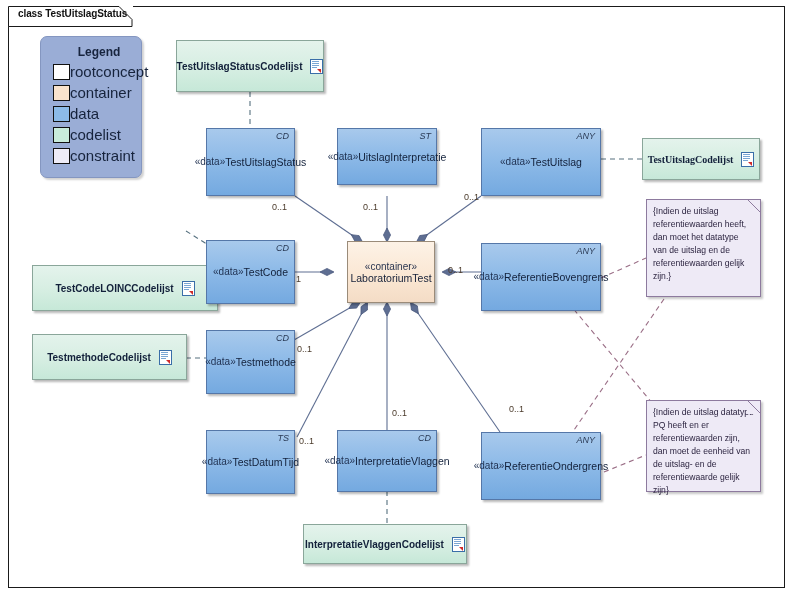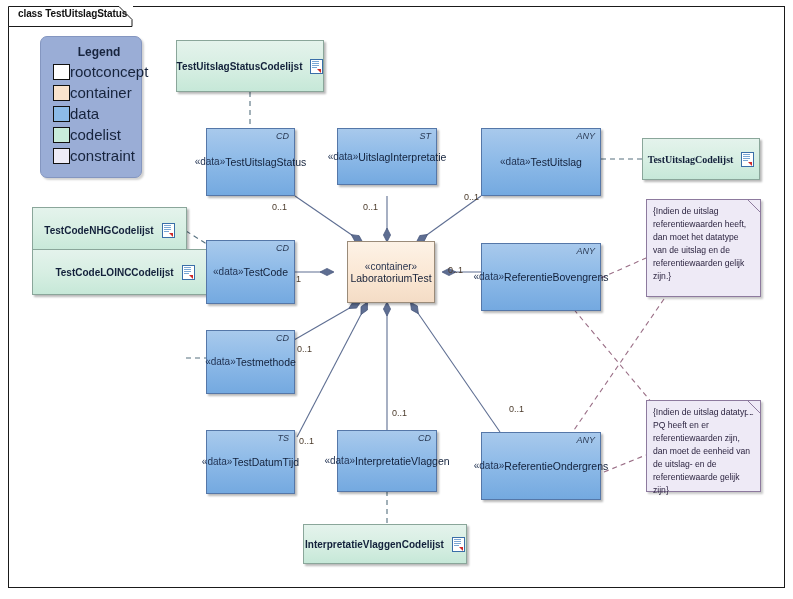--- a/index.html
+++ b/index.html
@@ -237,19 +237,6 @@
     </span>
   </div>
 
-  <div class="node codelist-node" style="left:32px;top:207px;width:155px;height:46px;">
-    <span class="nm">TestCodeNHGCodelijst</span>
-    <span class="doc-icon">
-      <svg width="13" height="15" viewBox="0 0 13 15">
-          <rect x="0.5" y="0.5" width="12" height="14" fill="#ffffff" stroke="#3a6ea8"></rect>
-          <rect x="2" y="2" width="7" height="1" fill="#7aa7d4"></rect>
-          <rect x="2" y="4" width="7" height="1" fill="#7aa7d4"></rect>
-          <rect x="2" y="6" width="7" height="1" fill="#7aa7d4"></rect>
-          <rect x="2" y="8" width="5" height="1" fill="#7aa7d4"></rect>
-          <path d="M7,10 L11,10 L11,14 Z" fill="#cf2a2a"></path>
-        </svg>
-    </span>
-  </div>
 
   <div class="node codelist-node" style="left:32px;top:249px;width:186px;height:46px;">
     <span class="nm">TestCodeLOINCCodelijst</span>

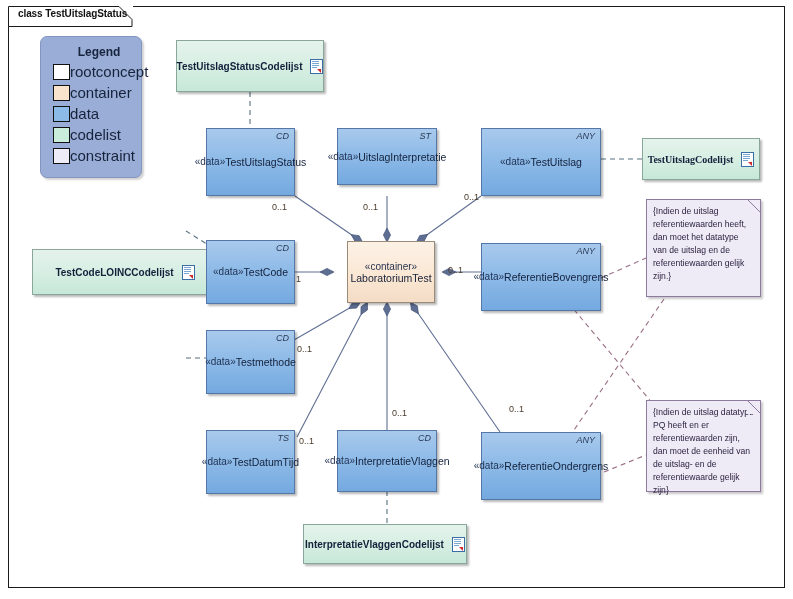--- a/index.html
+++ b/index.html
@@ -238,7 +238,7 @@
   </div>
 
 
-  <div class="node codelist-node" style="left:32px;top:249px;width:186px;height:46px;">
+  <div class="node codelist-node" style="left:32px;top:265px;width:186px;height:46px;">
     <span class="nm">TestCodeLOINCCodelijst</span>
     <span class="doc-icon">
       <svg width="13" height="15" viewBox="0 0 13 15">

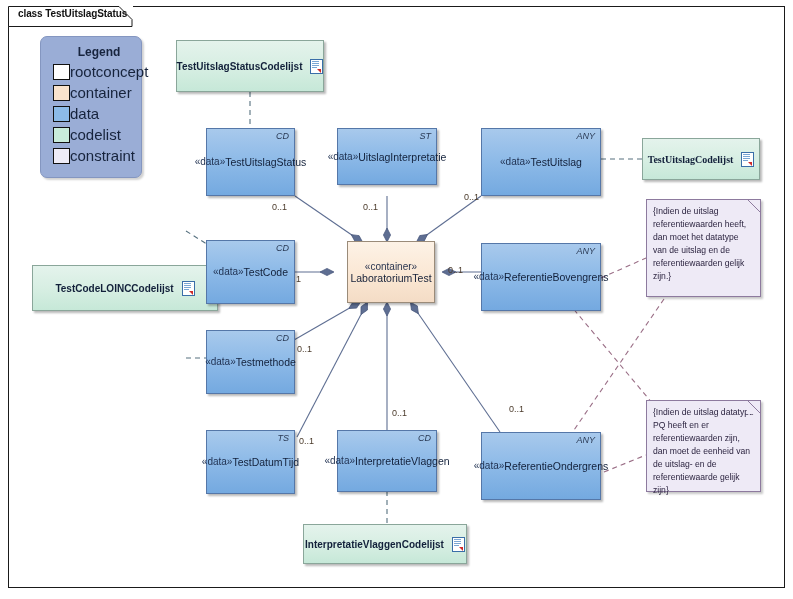--- a/index.html
+++ b/index.html
@@ -252,6 +252,19 @@
     </span>
   </div>
 
+  <div class="node codelist-node" style="left:32px;top:334px;width:155px;height:46px;">
+    <span class="nm">TestmethodeCodelijst</span>
+    <span class="doc-icon">
+      <svg width="13" height="15" viewBox="0 0 13 15">
+          <rect x="0.5" y="0.5" width="12" height="14" fill="#ffffff" stroke="#3a6ea8"></rect>
+          <rect x="2" y="2" width="7" height="1" fill="#7aa7d4"></rect>
+          <rect x="2" y="4" width="7" height="1" fill="#7aa7d4"></rect>
+          <rect x="2" y="6" width="7" height="1" fill="#7aa7d4"></rect>
+          <rect x="2" y="8" width="5" height="1" fill="#7aa7d4"></rect>
+          <path d="M7,10 L11,10 L11,14 Z" fill="#cf2a2a"></path>
+        </svg>
+    </span>
+  </div>
 
   <div class="node codelist-node" style="left:303px;top:524px;width:164px;height:40px;">
     <span class="nm">InterpretatieVlaggenCodelijst</span>

